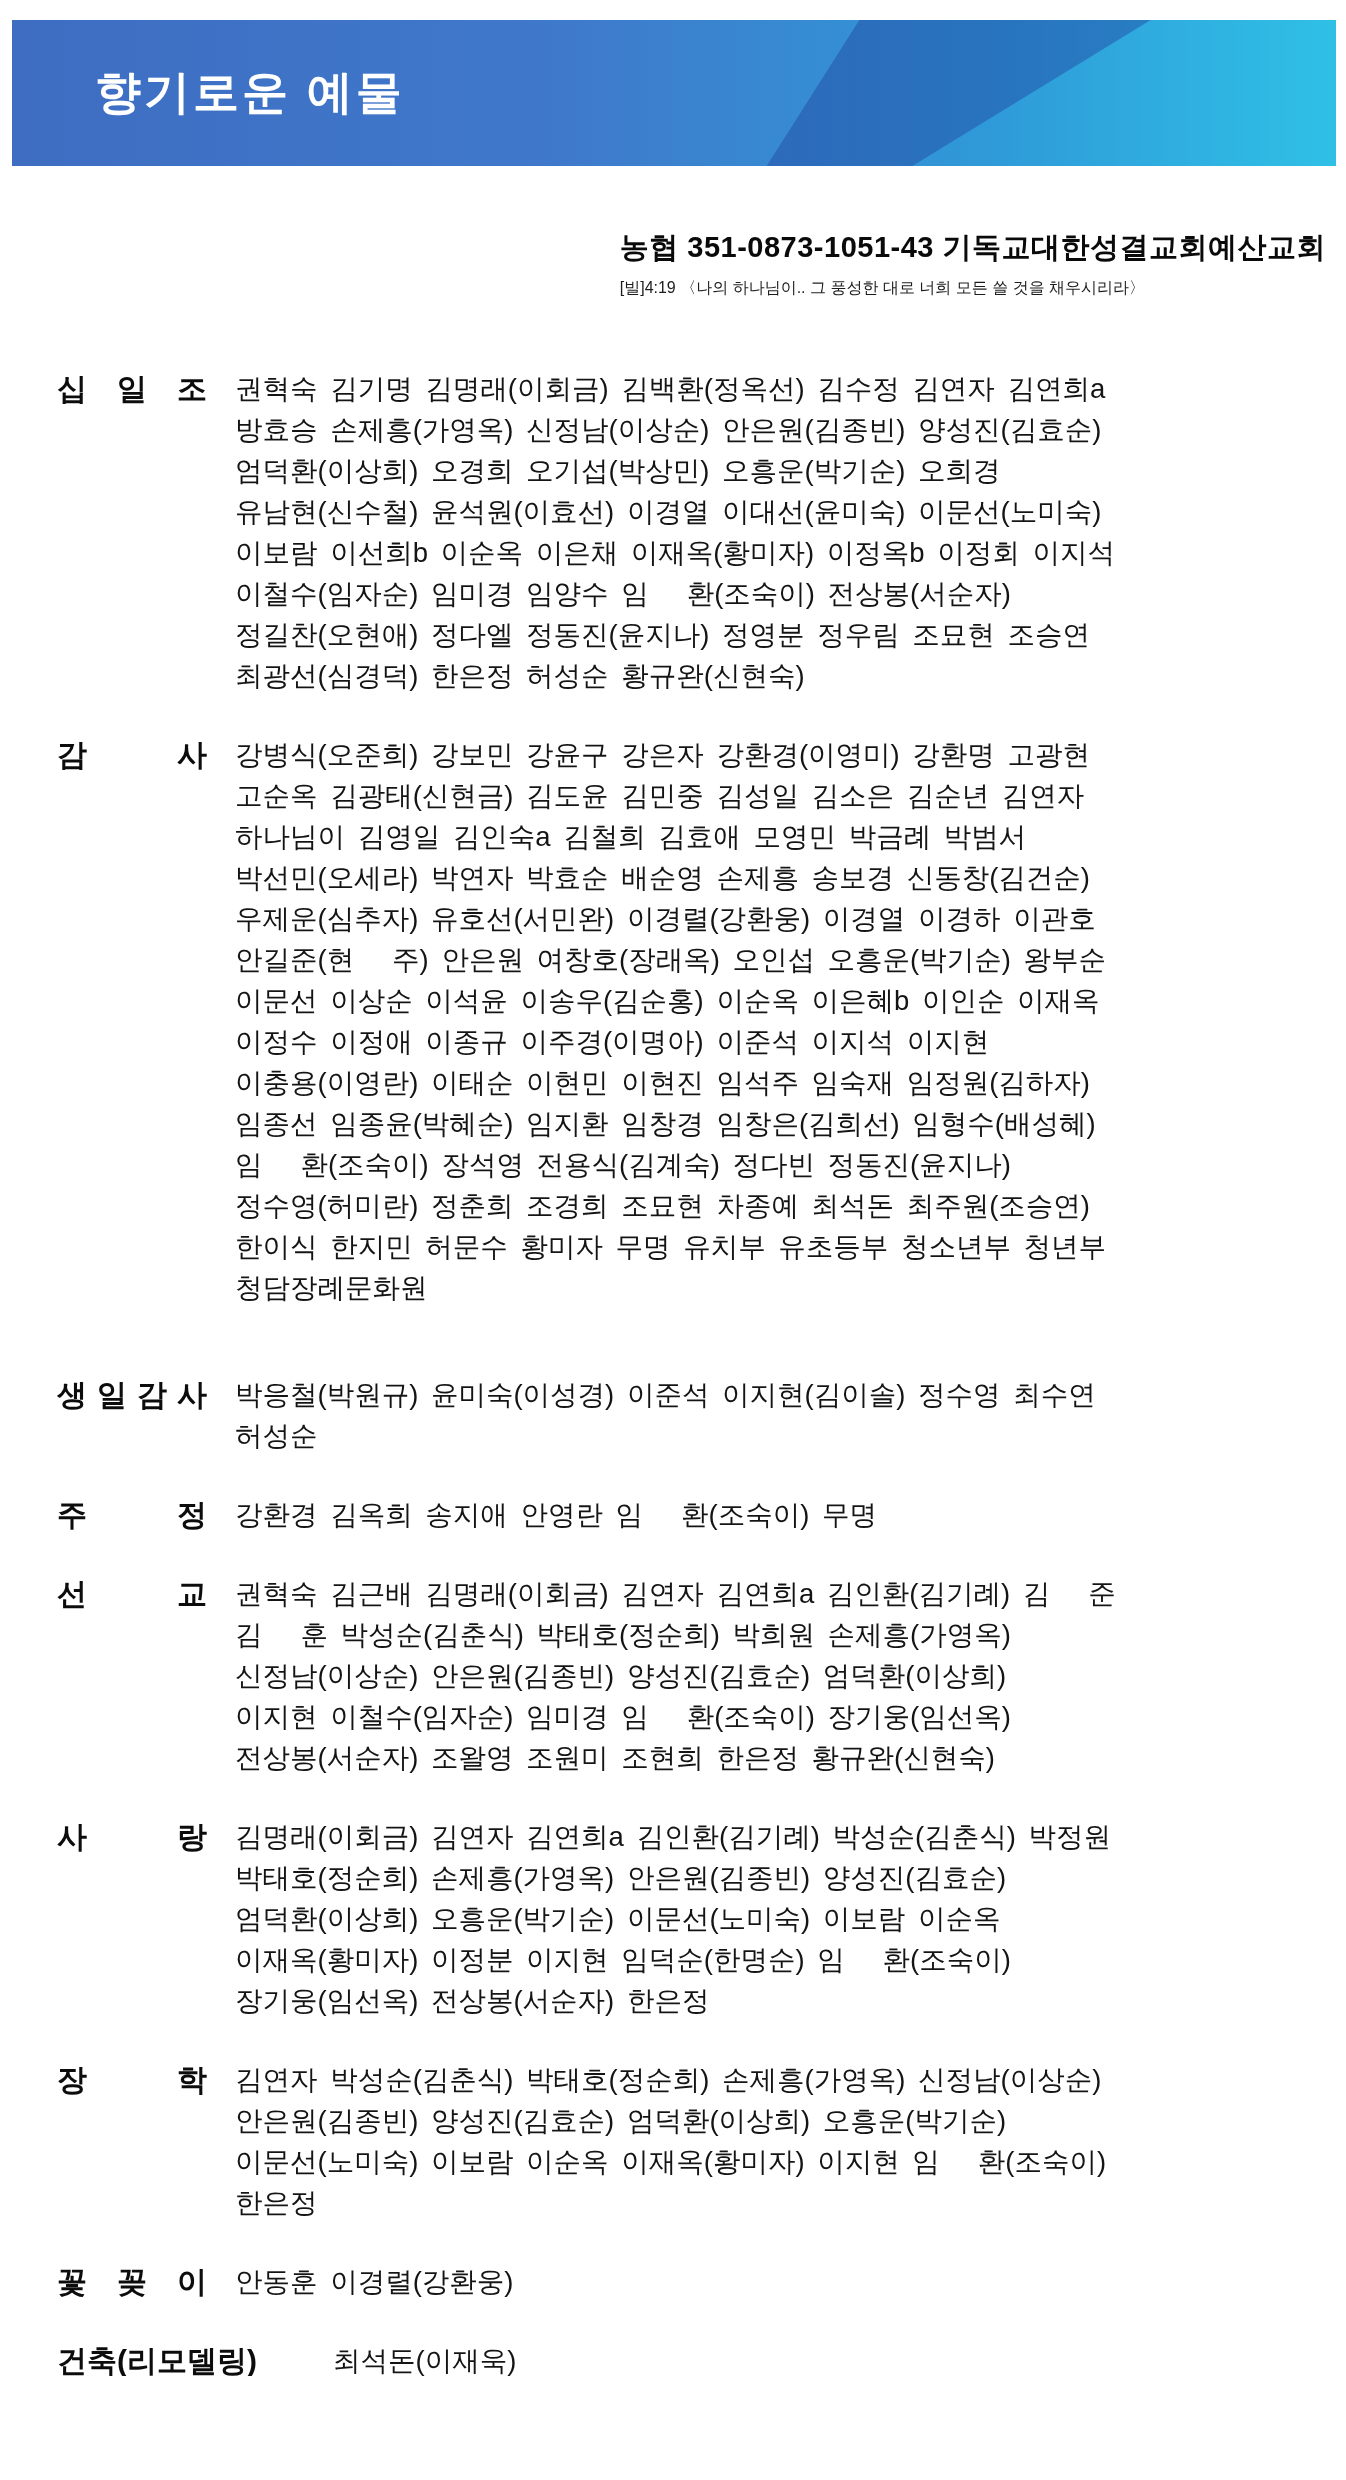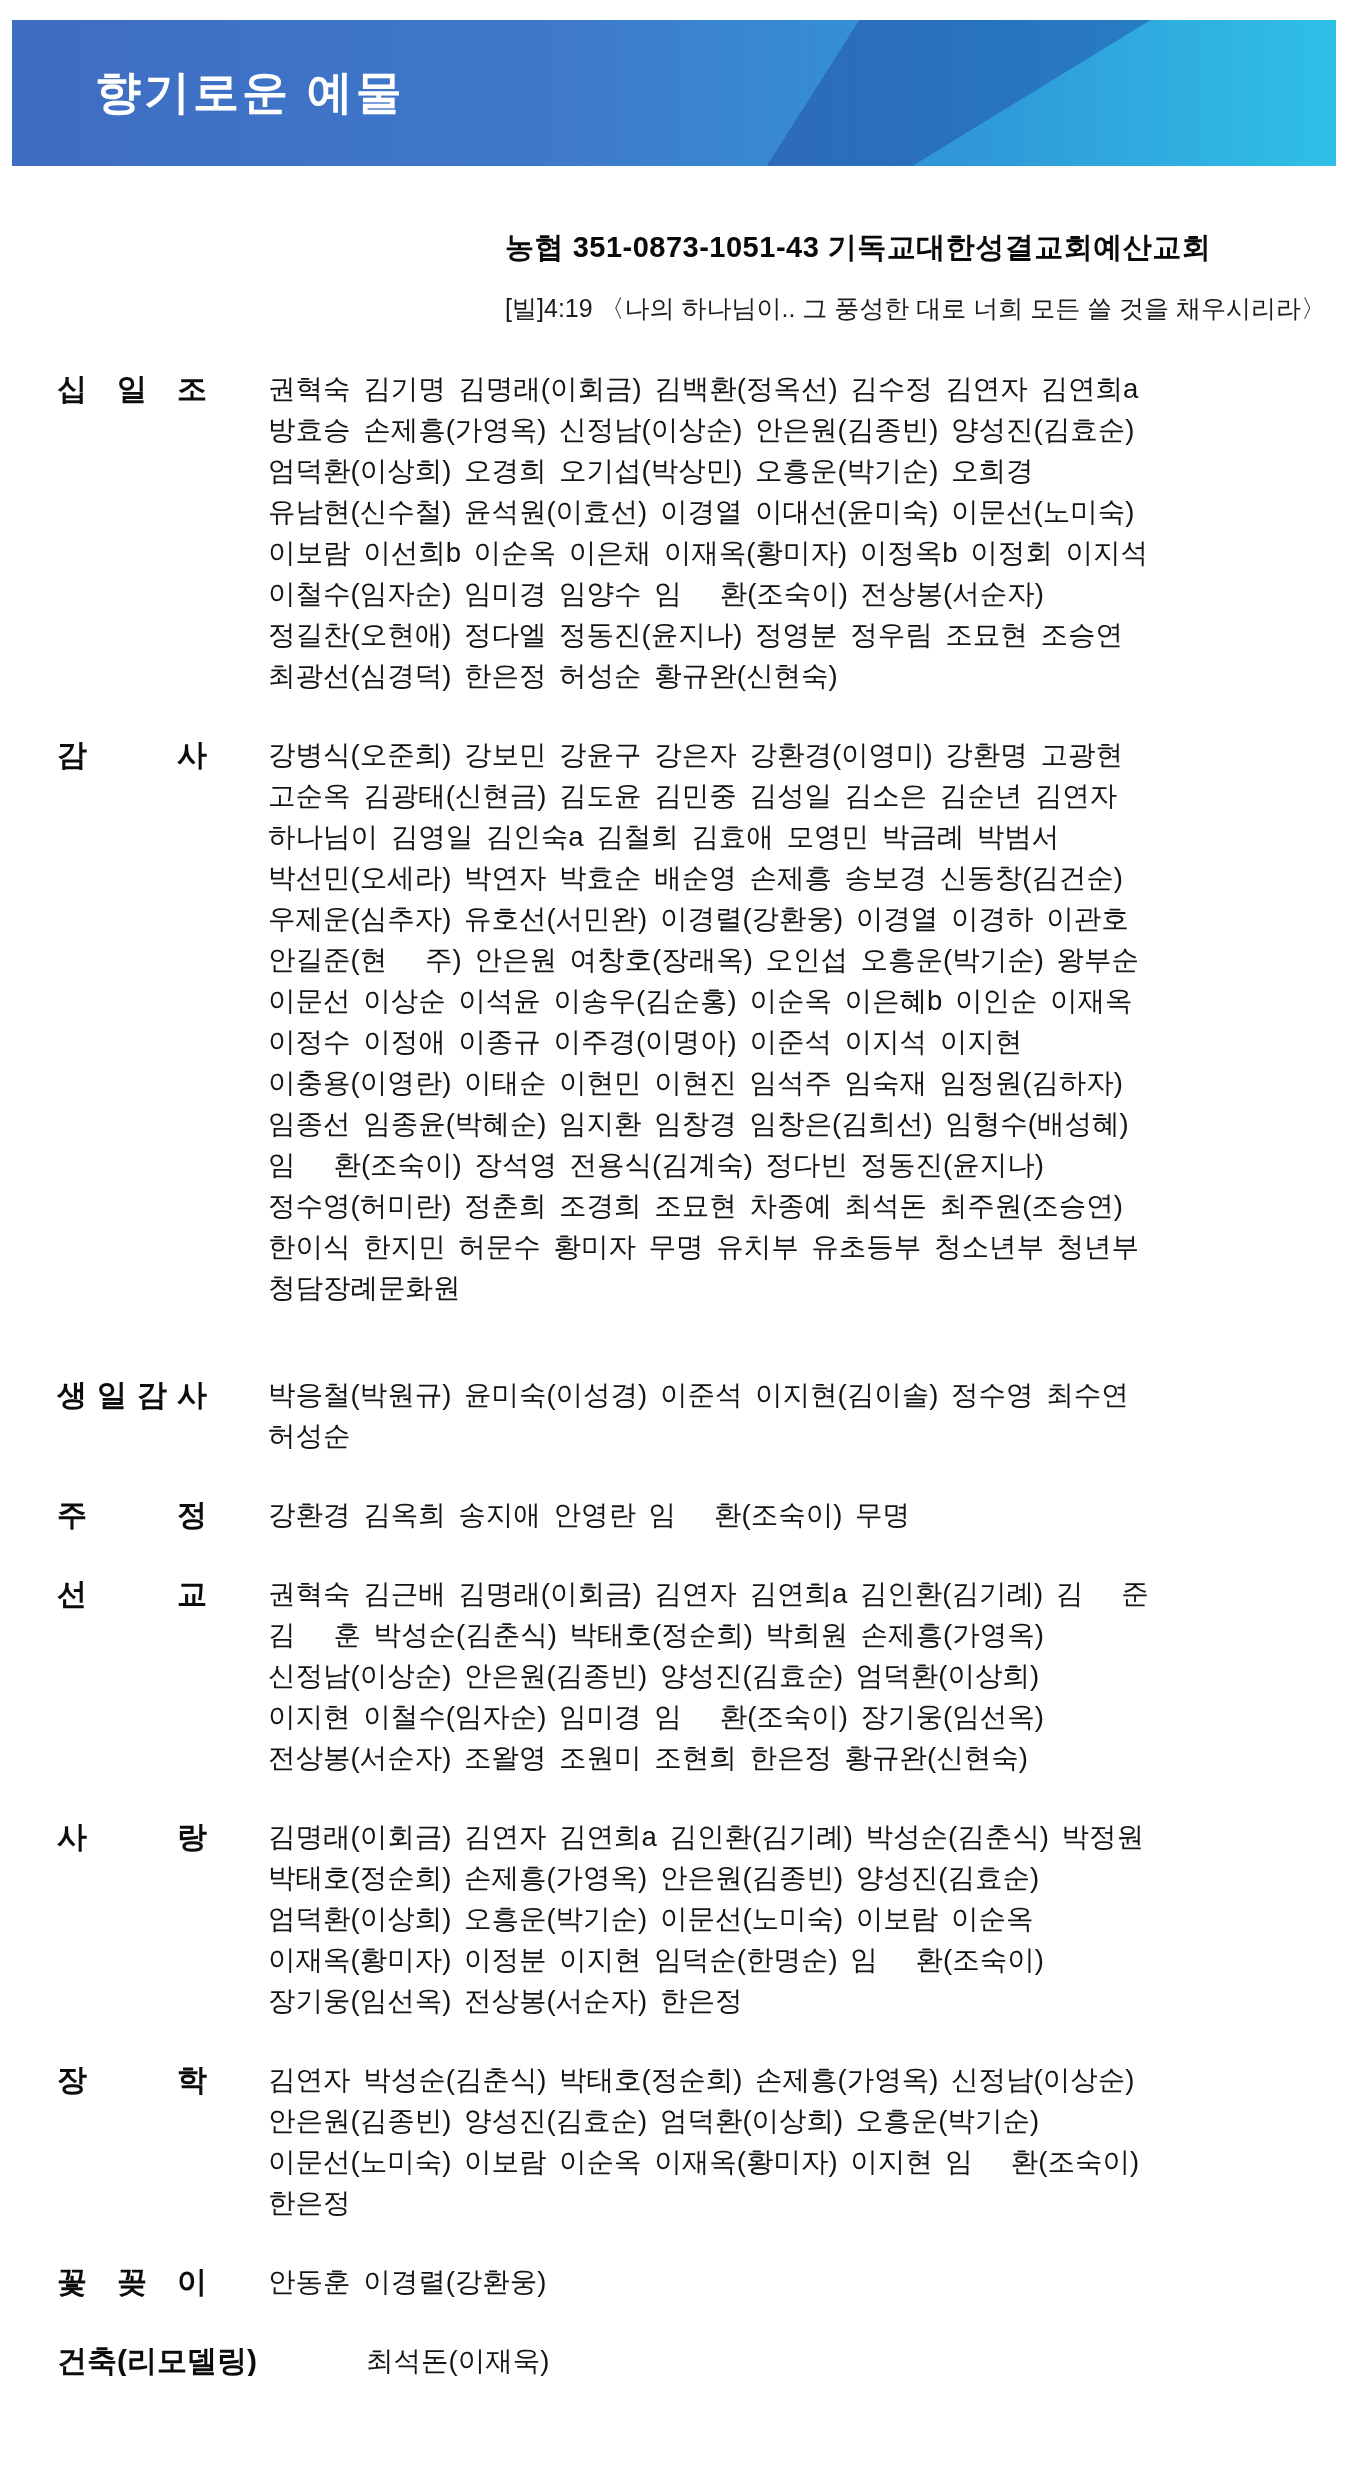--- a/index.html
+++ b/index.html
@@ -30,7 +30,7 @@
   
   .header-block { position:absolute; top:228px; right:20px; text-align:left; }
   .account-line { font-size:29px; font-weight:700; color:#0a0a0a; letter-spacing:.5px; white-space:nowrap; }
-  .verse-line   { font-size:25px; margin-top:24px; color:#1c1c1c; white-space:nowrap; }
+  .verse-line   { font-size:16px; margin-top:10px; color:#1c1c1c; white-space:nowrap; }
   
   .sections { position:absolute; top:368px; left:57px; right:14px; }
   .section  { display:flex; align-items:flex-start; margin-bottom:38px; }

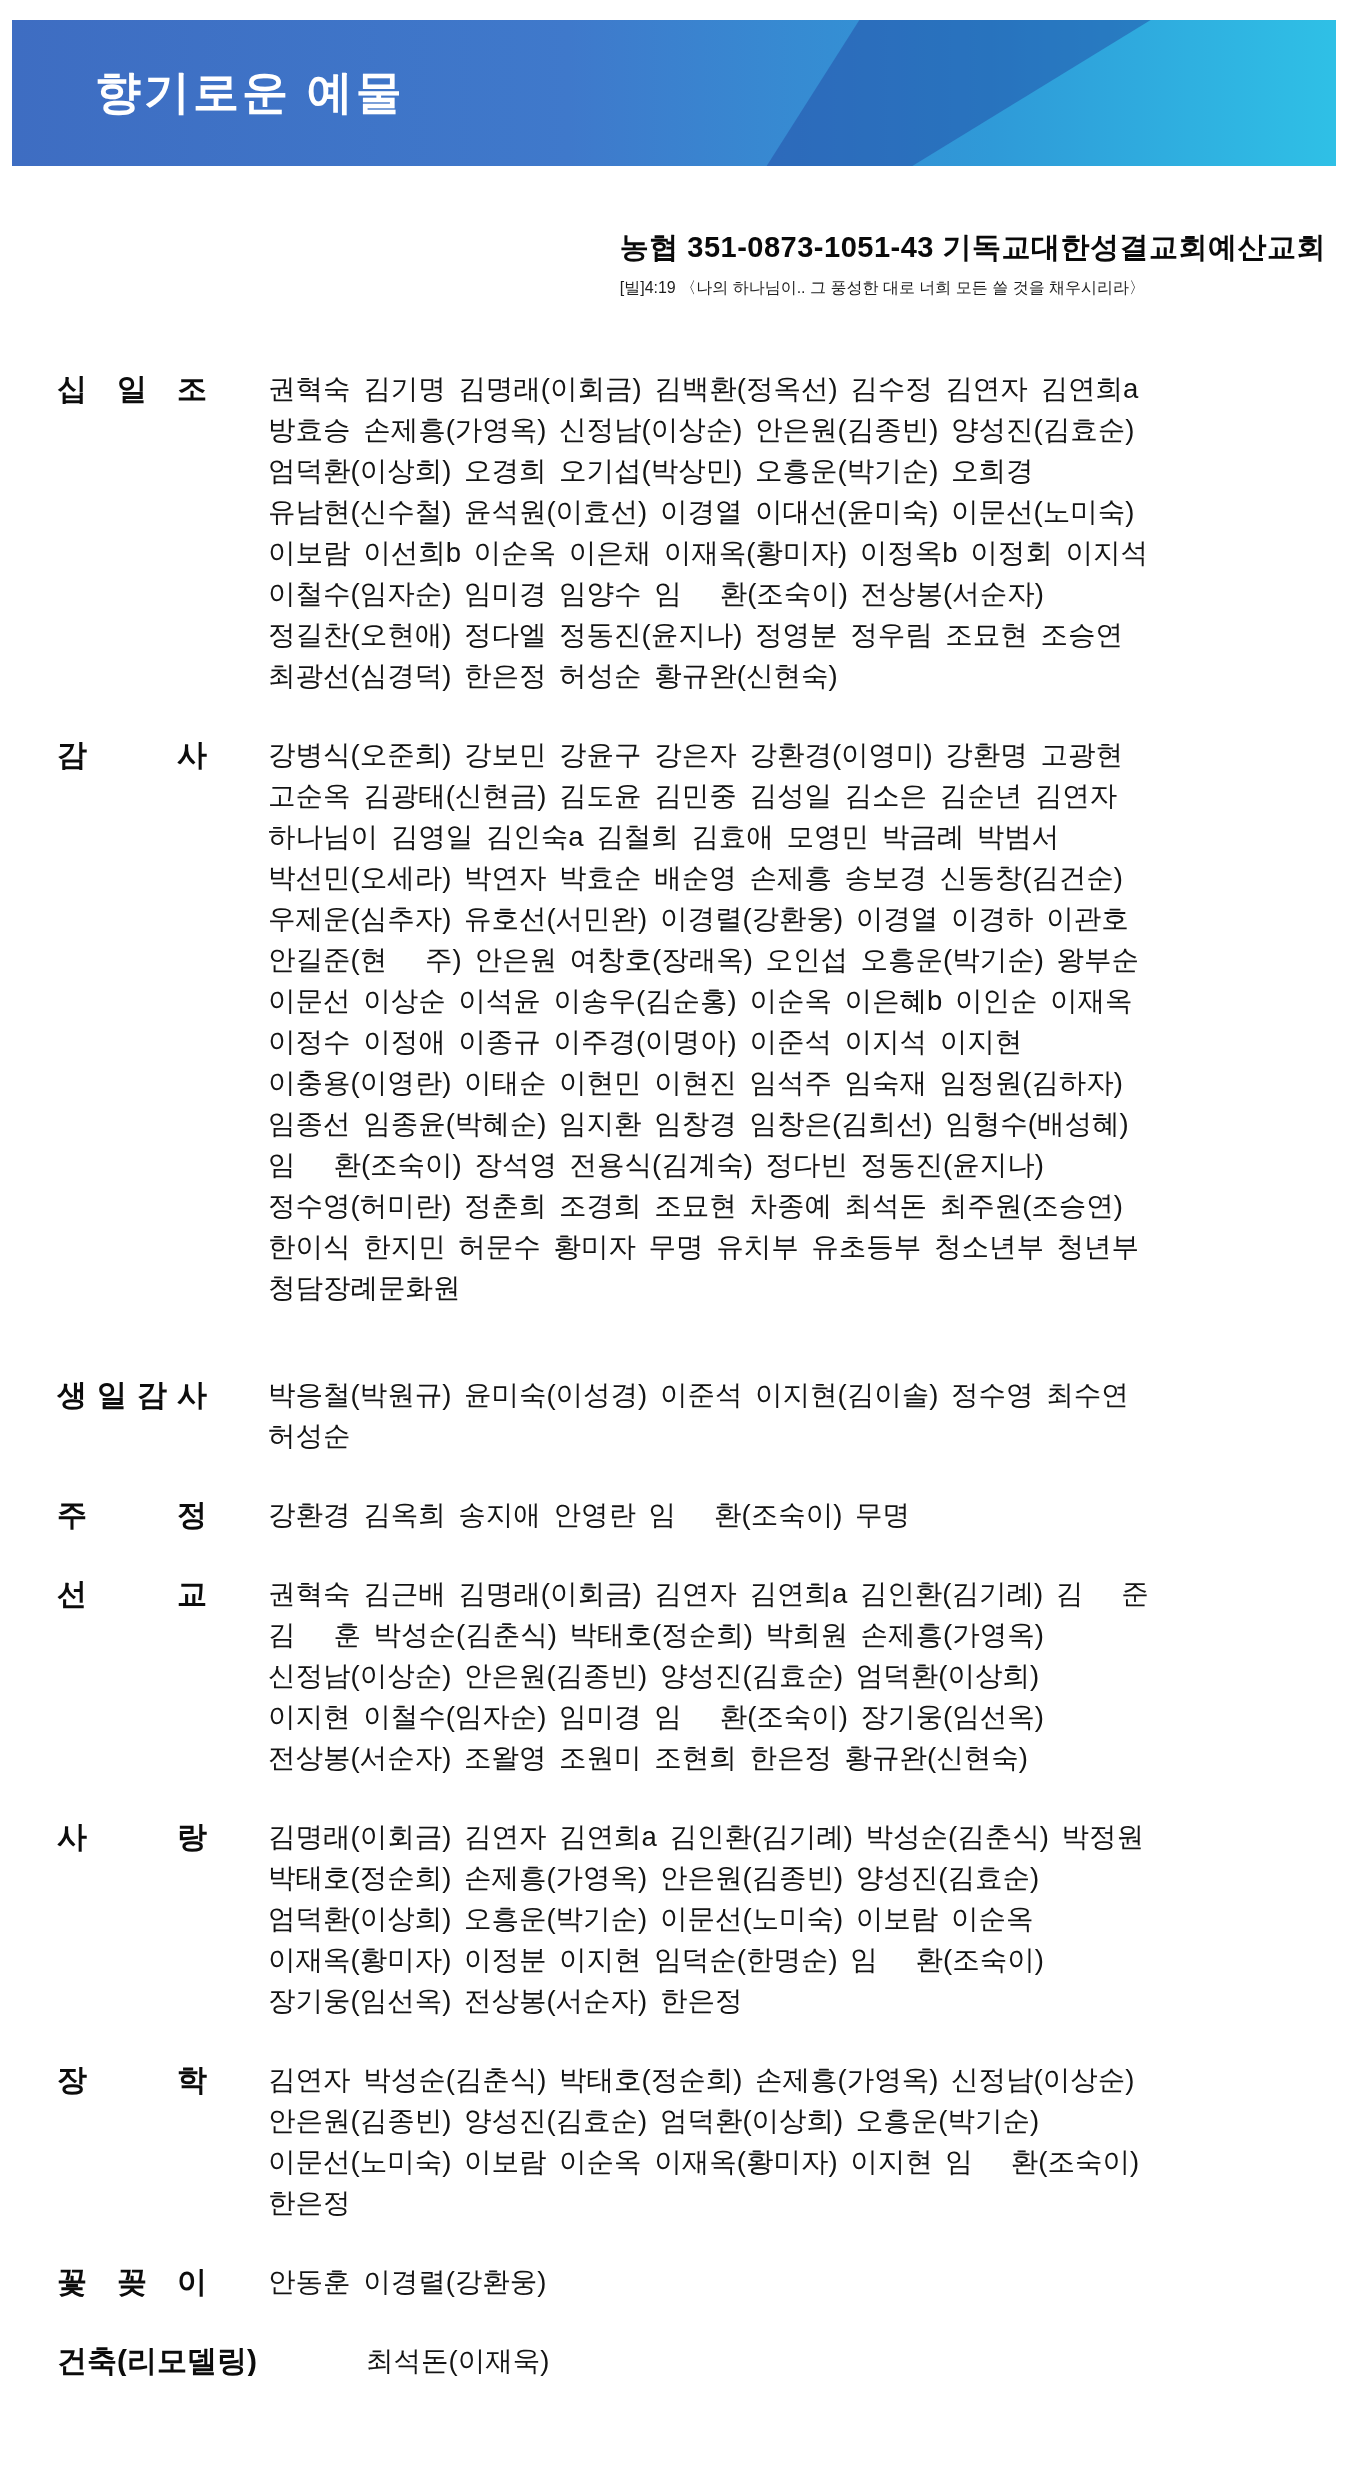--- a/index.html
+++ b/index.html
@@ -41,7 +41,7 @@
     font-size:30px; font-weight:700; line-height:41px; color:#0c0c0c;
   }
   .section-label.wide { width:auto; min-width:248px; display:block; white-space:nowrap; }
-  .section-lines { margin-left:61px; flex:1; }
+  .section-lines { margin-left:28px; flex:1; }
   .name-line {
     font-size:27.5px; line-height:41px;
     white-space:pre-wrap; word-spacing:5px;

